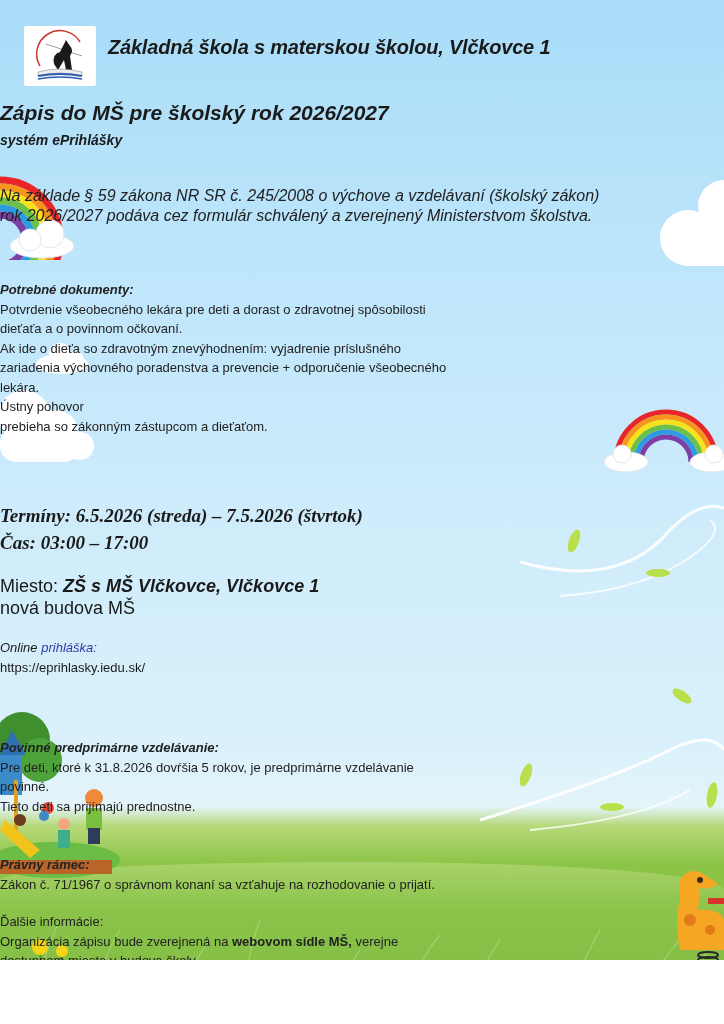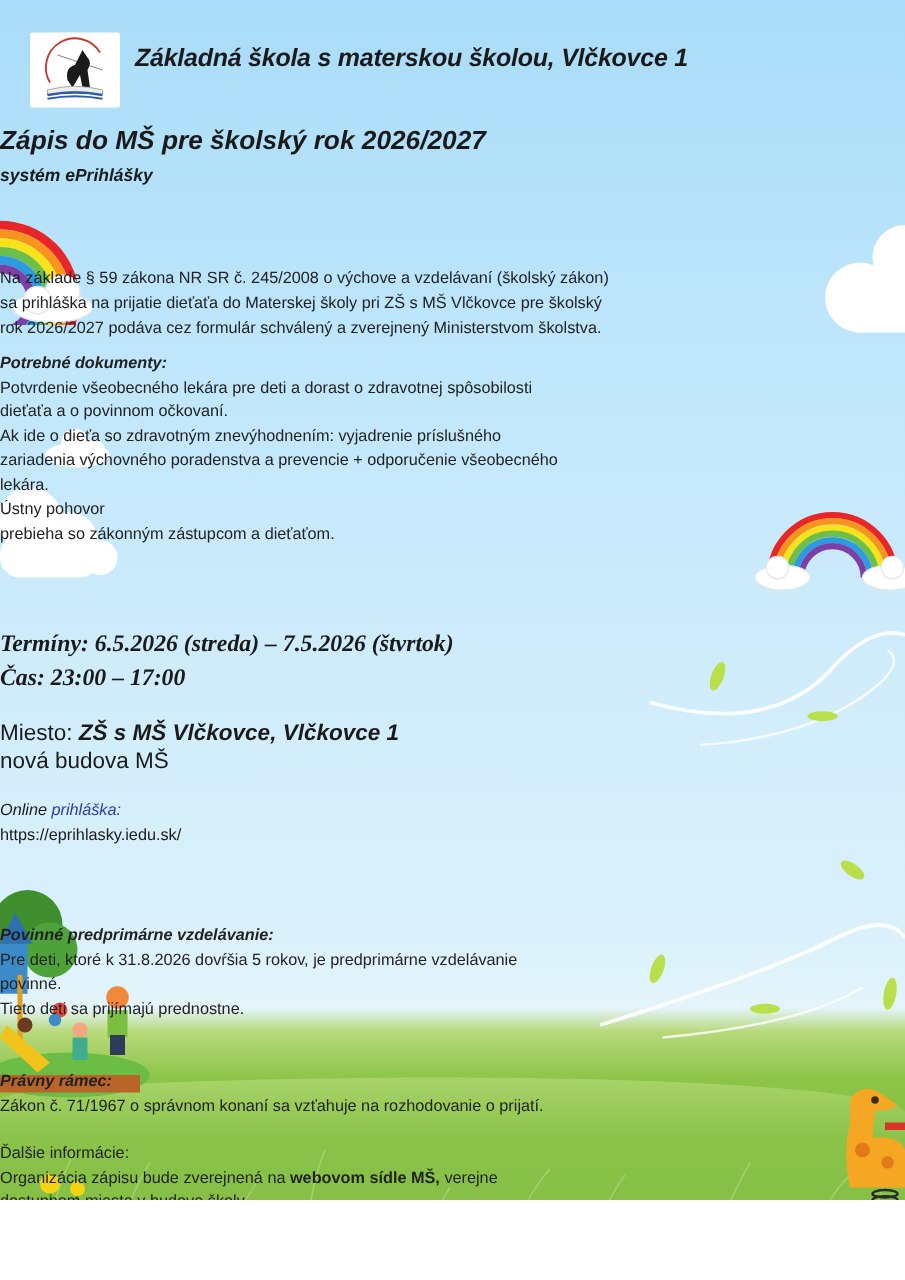--- a/index.html
+++ b/index.html
@@ -26,7 +26,7 @@
   }
   .title1 { top: 101px; font-size: 21px; font-weight: bold; font-style: italic; font-family: "Liberation Sans", sans-serif; }
   .title2 { top: 132px; font-size: 14px; font-weight: bold; font-style: italic; font-family: "Liberation Sans", sans-serif; }
-  .intro { top: 212px; font-size: 13px; line-height: 20px; font-family: "Liberation Sans", sans-serif; color: #222; }
+  .intro { top: 186px; font-size: 16px; font-style: italic; line-height: 20px; font-family: "Liberation Sans", sans-serif; color: #222; }
   .section { font-size: 13px; line-height: 19.5px; font-family: "Liberation Sans", sans-serif; color: #222; }
   .section .hdr { font-weight: bold; font-style: italic; }
   .docs { top: 280px; }

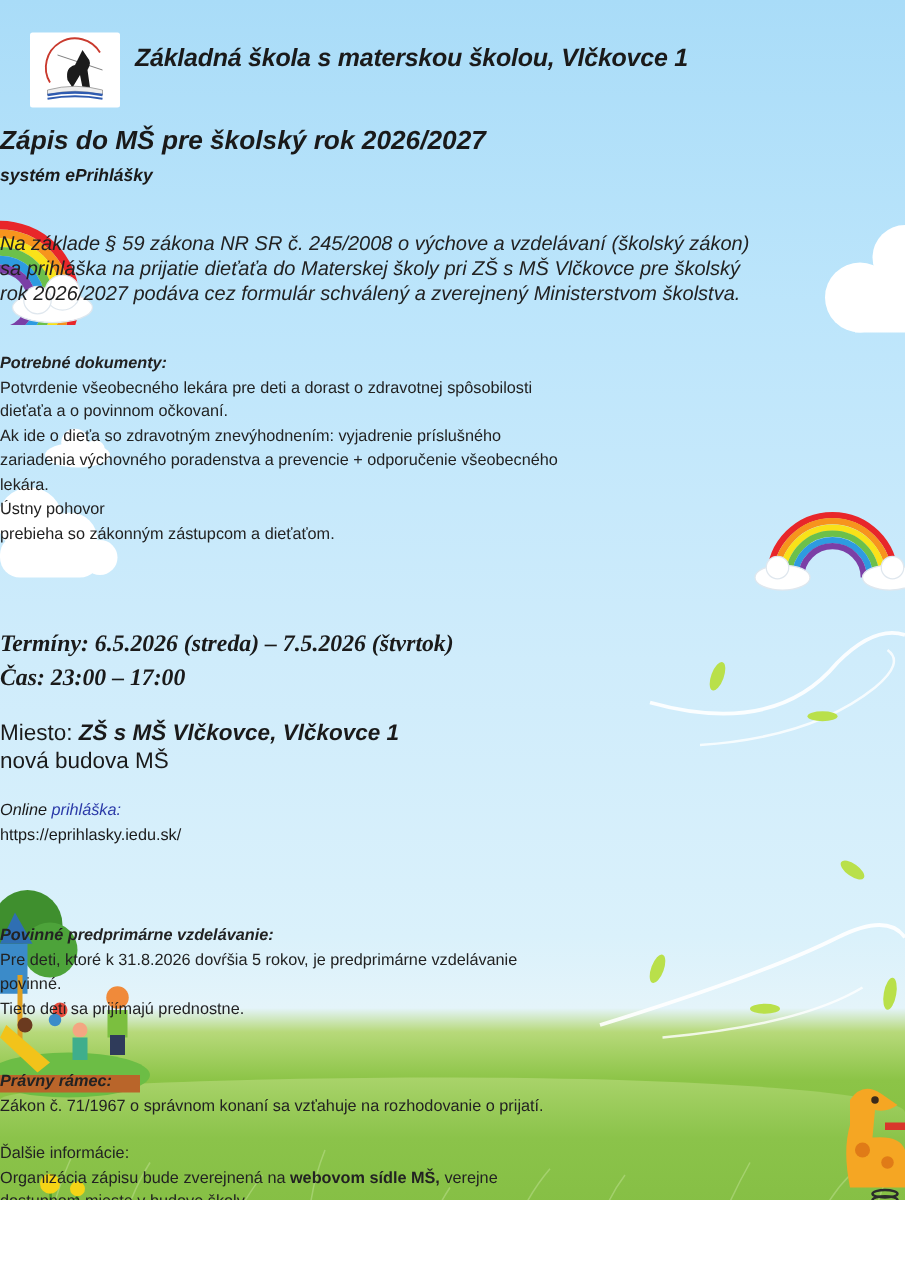--- a/index.html
+++ b/index.html
@@ -208,7 +208,6 @@
 
   <div class="text intro">
     <div>Na základe § 59 zákona NR SR č. 245/2008 o výchove a vzdelávaní (školský zákon)</div>
-    <div>sa prihláška na prijatie dieťaťa do Materskej školy pri ZŠ s MŠ Vlčkovce pre školský</div>
     <div>rok 2026/2027 podáva cez formulár schválený a zverejnený Ministerstvom školstva.</div>
   </div>
 

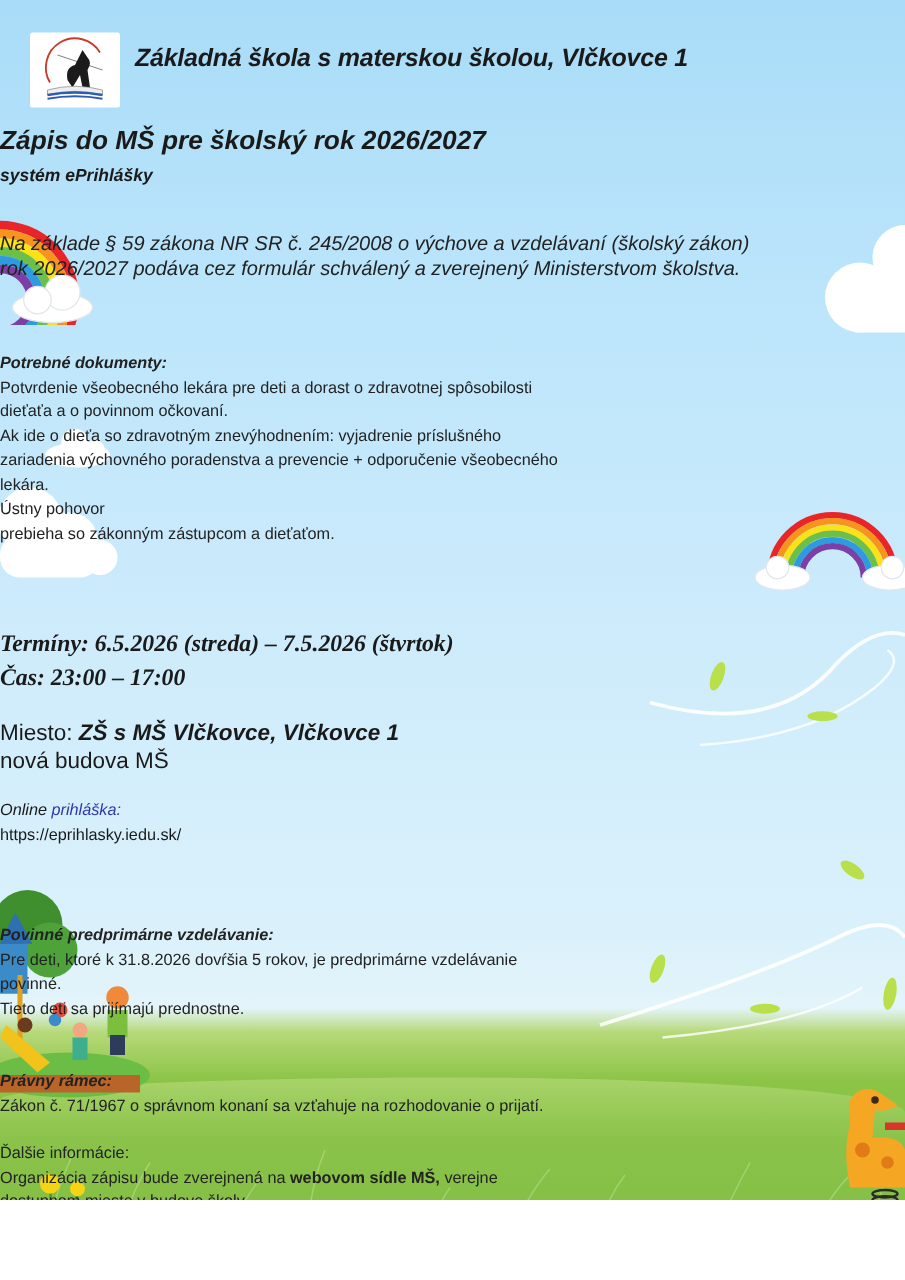--- a/index.html
+++ b/index.html
@@ -224,7 +224,7 @@
 
   <div class="text terms">
     <div>Termíny: 6.5.2026 (streda) – 7.5.2026 (štvrtok)</div>
-    <div>Čas: 23:00 – 17:00</div>
+    <div>Čas: 03:00 – 17:00</div>
   </div>
 
   <div class="text place">

